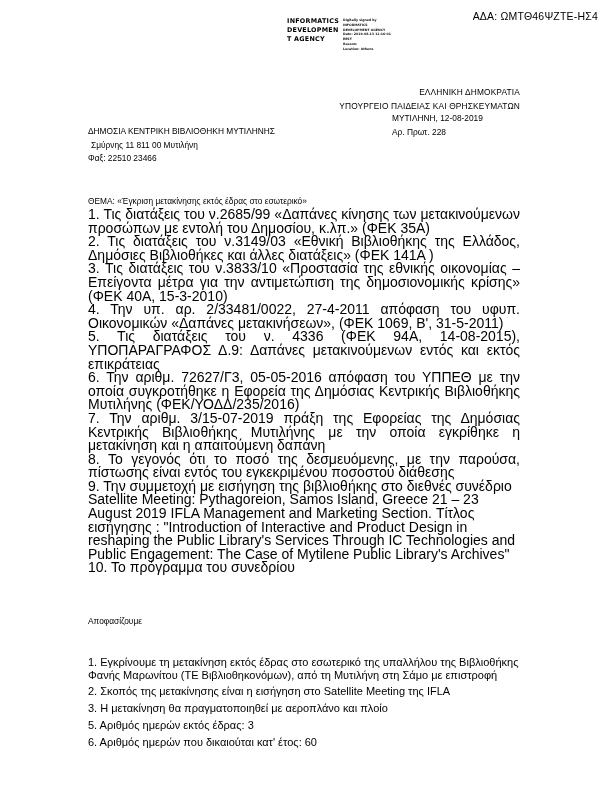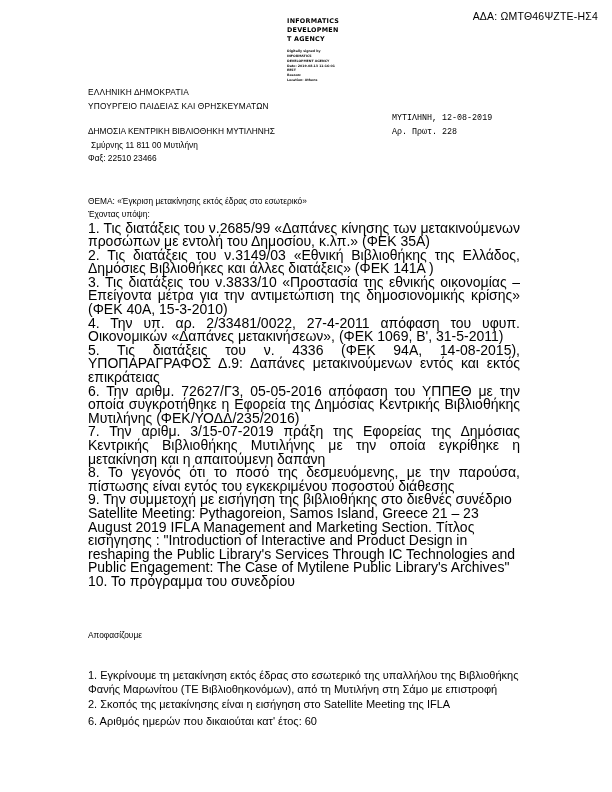--- a/index.html
+++ b/index.html
@@ -2,7 +2,7 @@
 <html><head>
 <meta charset="utf-8">
 <style>
-  * { box-sizing: border-box; flex-direction: column; }
+  * { box-sizing: border-box; }
   html, body { margin: 0; padding: 0; }
   body {
     width: 612px;

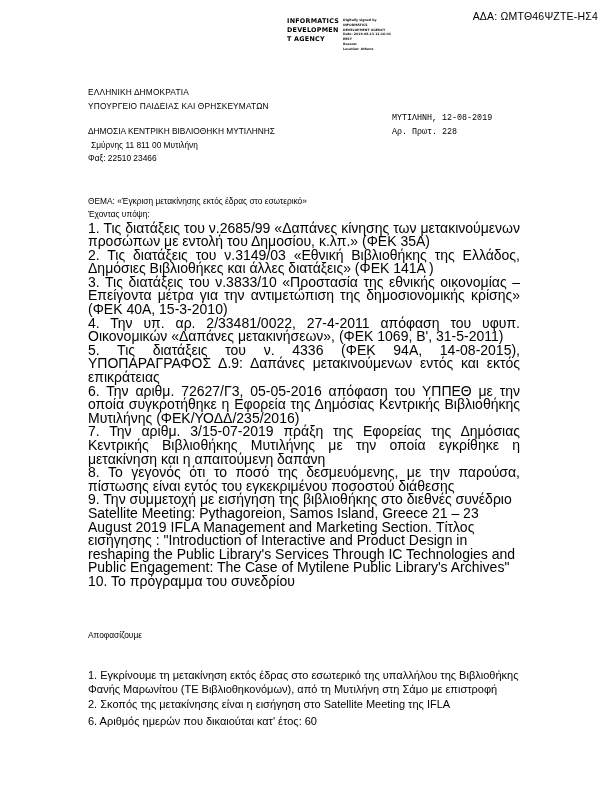--- a/index.html
+++ b/index.html
@@ -65,7 +65,7 @@
   .ln { white-space: nowrap; }
 
   .header-org { margin-bottom: 12px; }
-  .header-org .ln { letter-spacing: 0.15px; }
+  .header-org .ln { letter-spacing: 0.15px; text-align: right; }
 
   .rowsplit { position: relative; }
   .right-meta {

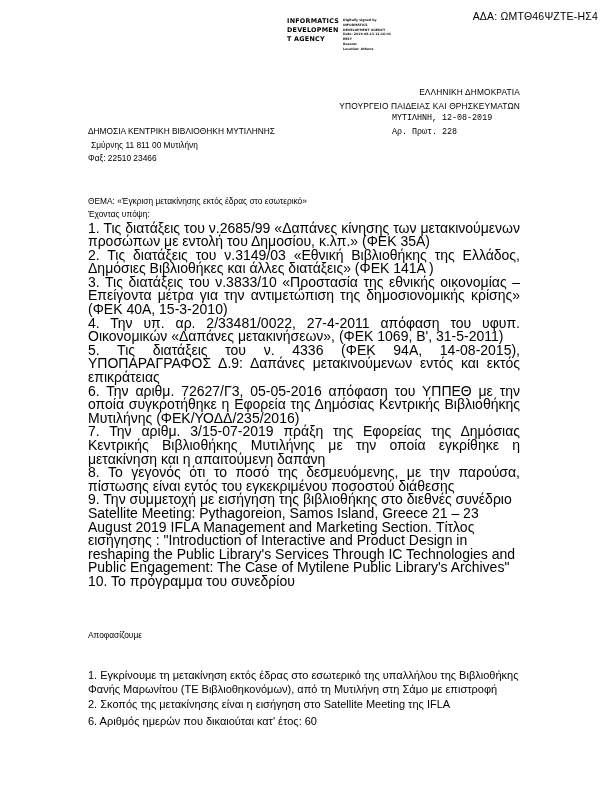--- a/index.html
+++ b/index.html
@@ -75,7 +75,7 @@
     text-align: left;
     width: 132px;
   }
-  .right-meta .ln { white-space: nowrap; font-family: Liberation Mono, monospace; }
+  .right-meta .ln { white-space: nowrap; }
 
   .contact { margin-top: 0; }
   .contact .indent1 { padding-left: 3px; }

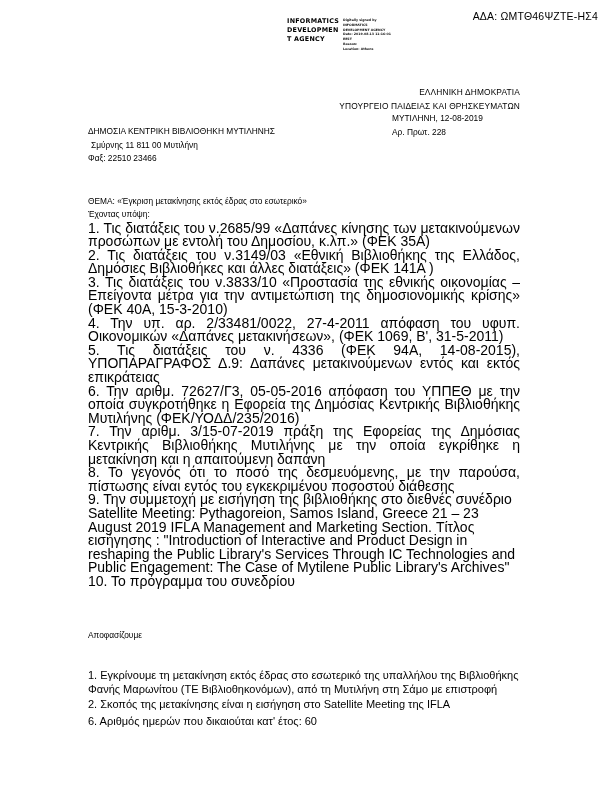--- a/index.html
+++ b/index.html
@@ -147,7 +147,6 @@
 
   <div class="blk section-theme">
     <div class="ln">ΘΕΜΑ: «Έγκριση μετακίνησης εκτός έδρας στο εσωτερικό»</div>
-    <div class="ln">Έχοντας υπόψη:</div>
   </div>
 
   <div class="just">

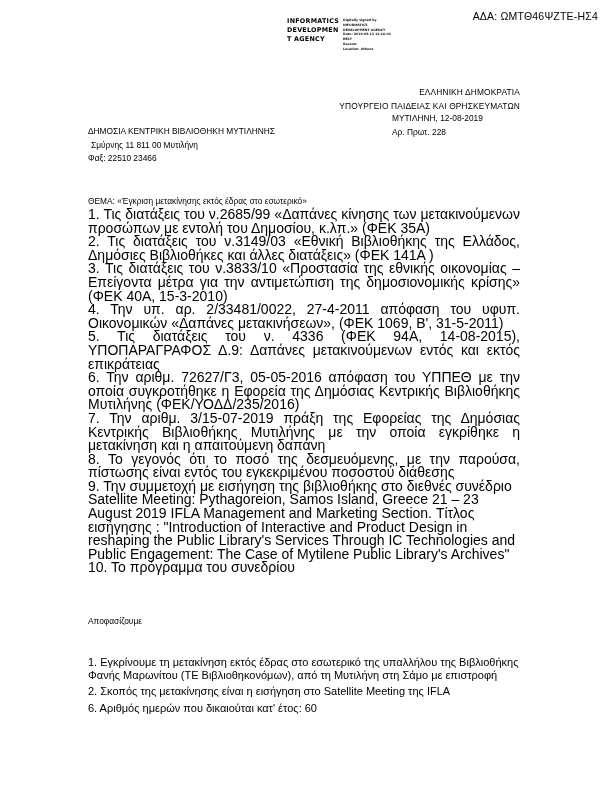--- a/index.html
+++ b/index.html
@@ -171,6 +171,7 @@
   <div class="decide-list">
     <p class="wrapline">1. Εγκρίνουμε τη μετακίνηση εκτός έδρας στο εσωτερικό της υπαλλήλου της Βιβλιοθήκης Φανής Μαρωνίτου (ΤΕ Βιβλιοθηκονόμων), από τη Μυτιλήνη στη Σάμο με επιστροφή</p>
     <p>2. Σκοπός της μετακίνησης είναι η εισήγηση στο Satellite Meeting της IFLA</p>
+    <p>3. Η μετακίνηση θα πραγματοποιηθεί με αεροπλάνο και πλοίο</p>
     <p>6. Αριθμός ημερών που δικαιούται κατ' έτος: 60</p>
   </div>
 

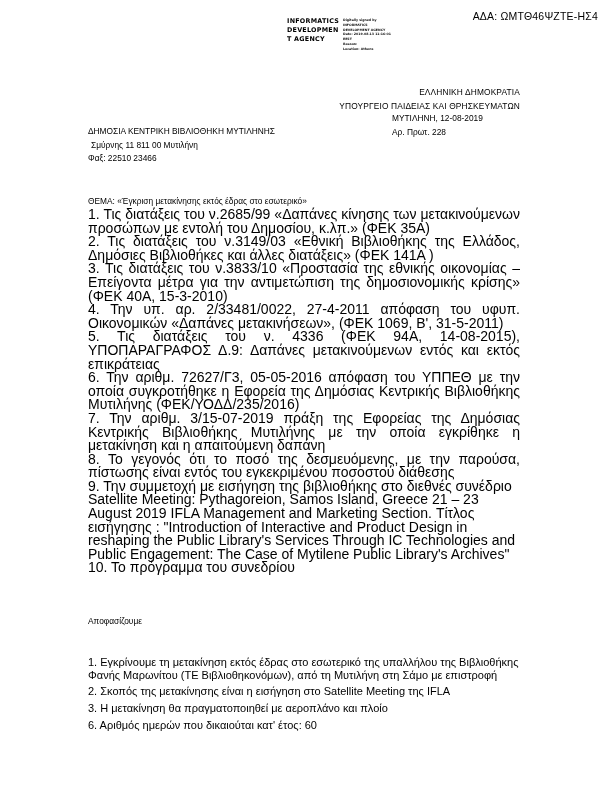--- a/index.html
+++ b/index.html
@@ -172,6 +172,7 @@
     <p class="wrapline">1. Εγκρίνουμε τη μετακίνηση εκτός έδρας στο εσωτερικό της υπαλλήλου της Βιβλιοθήκης Φανής Μαρωνίτου (ΤΕ Βιβλιοθηκονόμων), από τη Μυτιλήνη στη Σάμο με επιστροφή</p>
     <p>2. Σκοπός της μετακίνησης είναι η εισήγηση στο Satellite Meeting της IFLA</p>
     <p>3. Η μετακίνηση θα πραγματοποιηθεί με αεροπλάνο και πλοίο</p>
+    <p>5. Αριθμός ημερών εκτός έδρας: 3</p>
     <p>6. Αριθμός ημερών που δικαιούται κατ' έτος: 60</p>
   </div>
 

